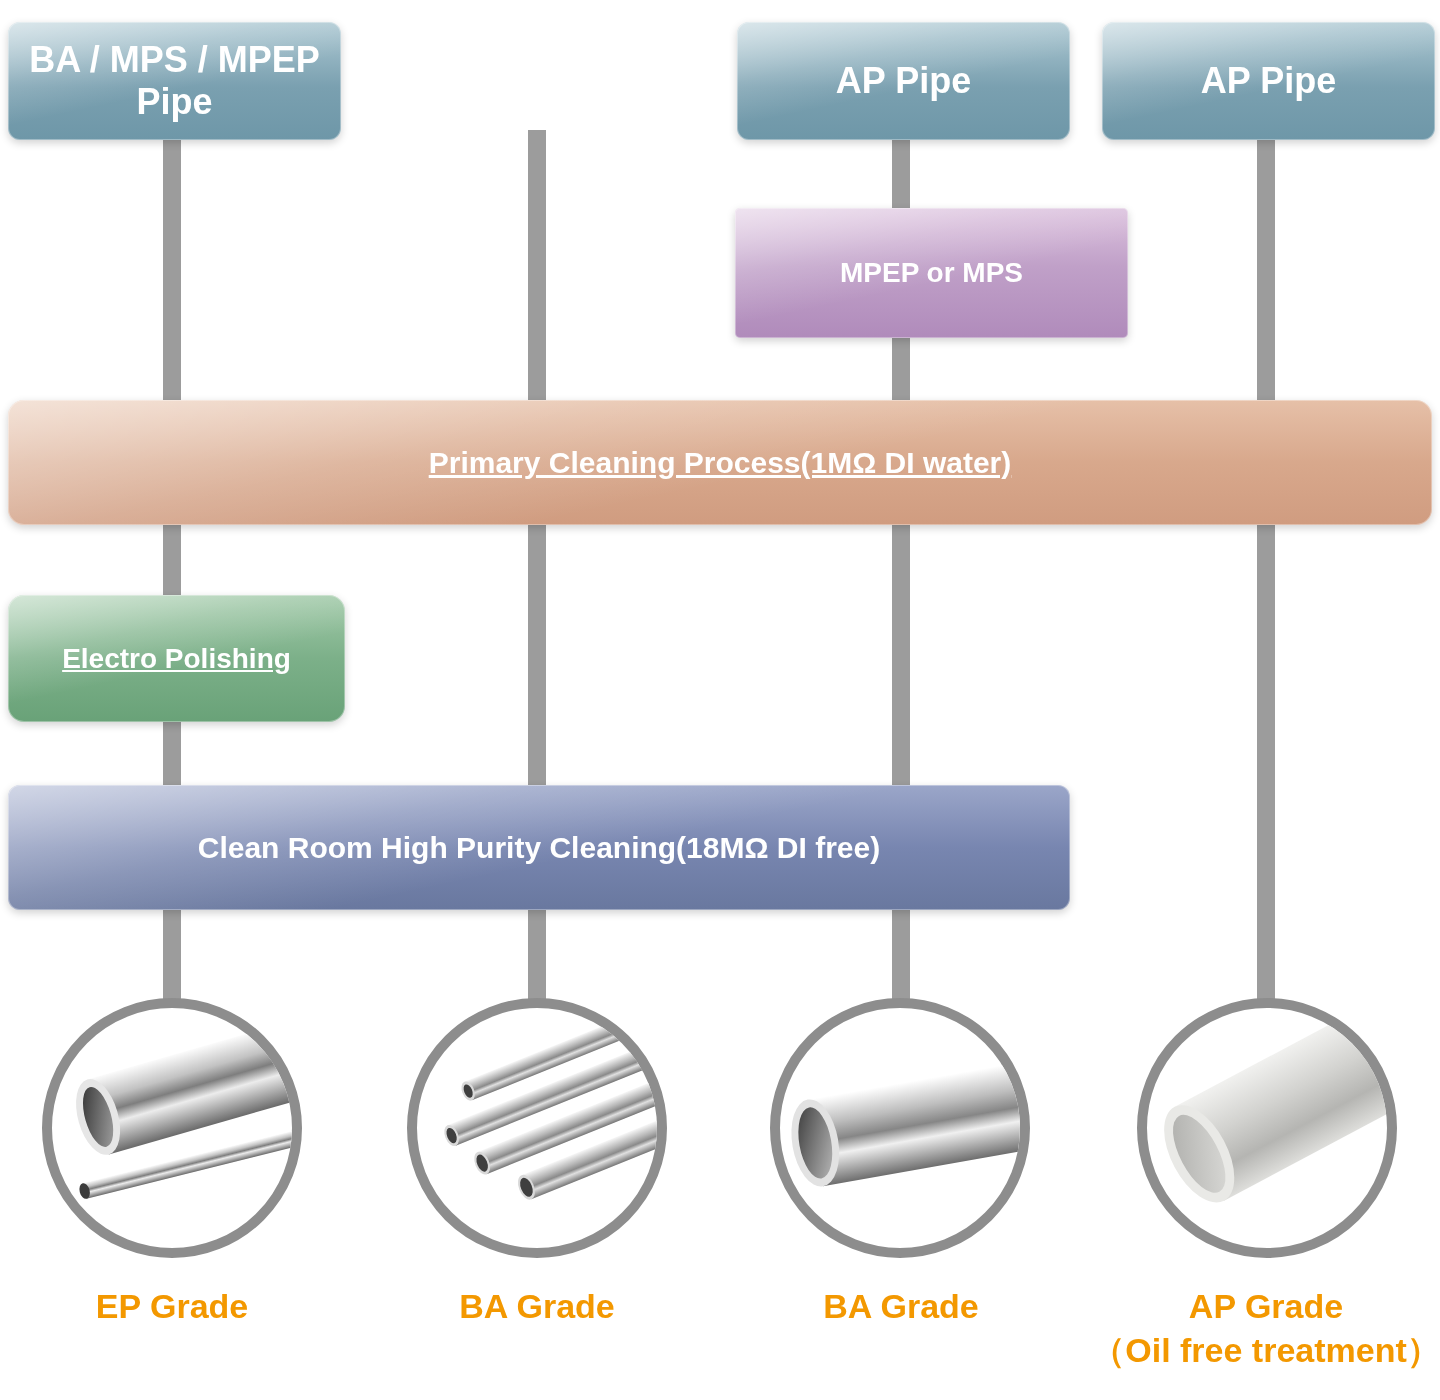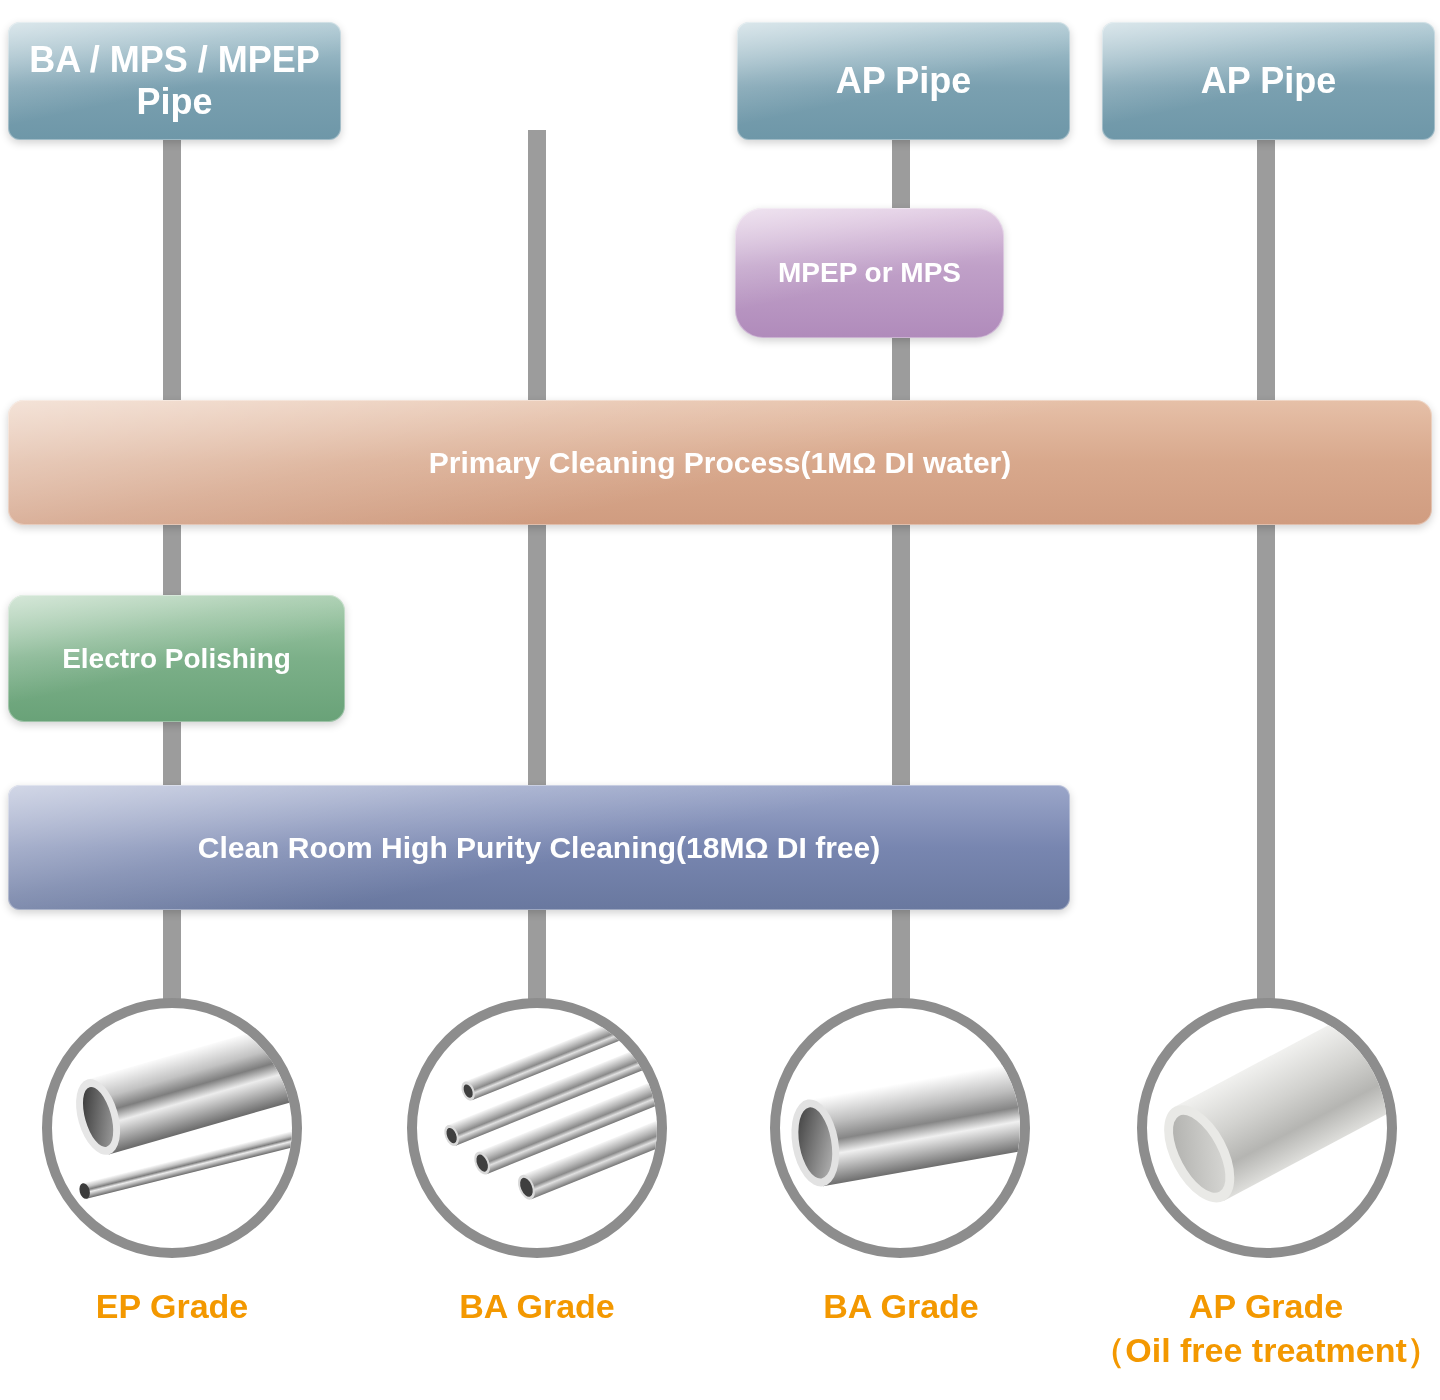--- a/index.html
+++ b/index.html
@@ -30,7 +30,7 @@
     background:linear-gradient(180deg,#aec9d3 0%,#7aa0b0 55%,#6e97a8 100%);
   }
   .mpep-box{
-    left:735px;top:208px;width:269px;height:130px;font-size:28px;border-radius:28px;
+    left:735px;top:208px;width:393px;height:130px;font-size:28px;border-radius:5px;
     background:linear-gradient(180deg,#dcc2de 0%,#c0a0c8 45%,#b08bbb 100%);
   }
   .primary-box{

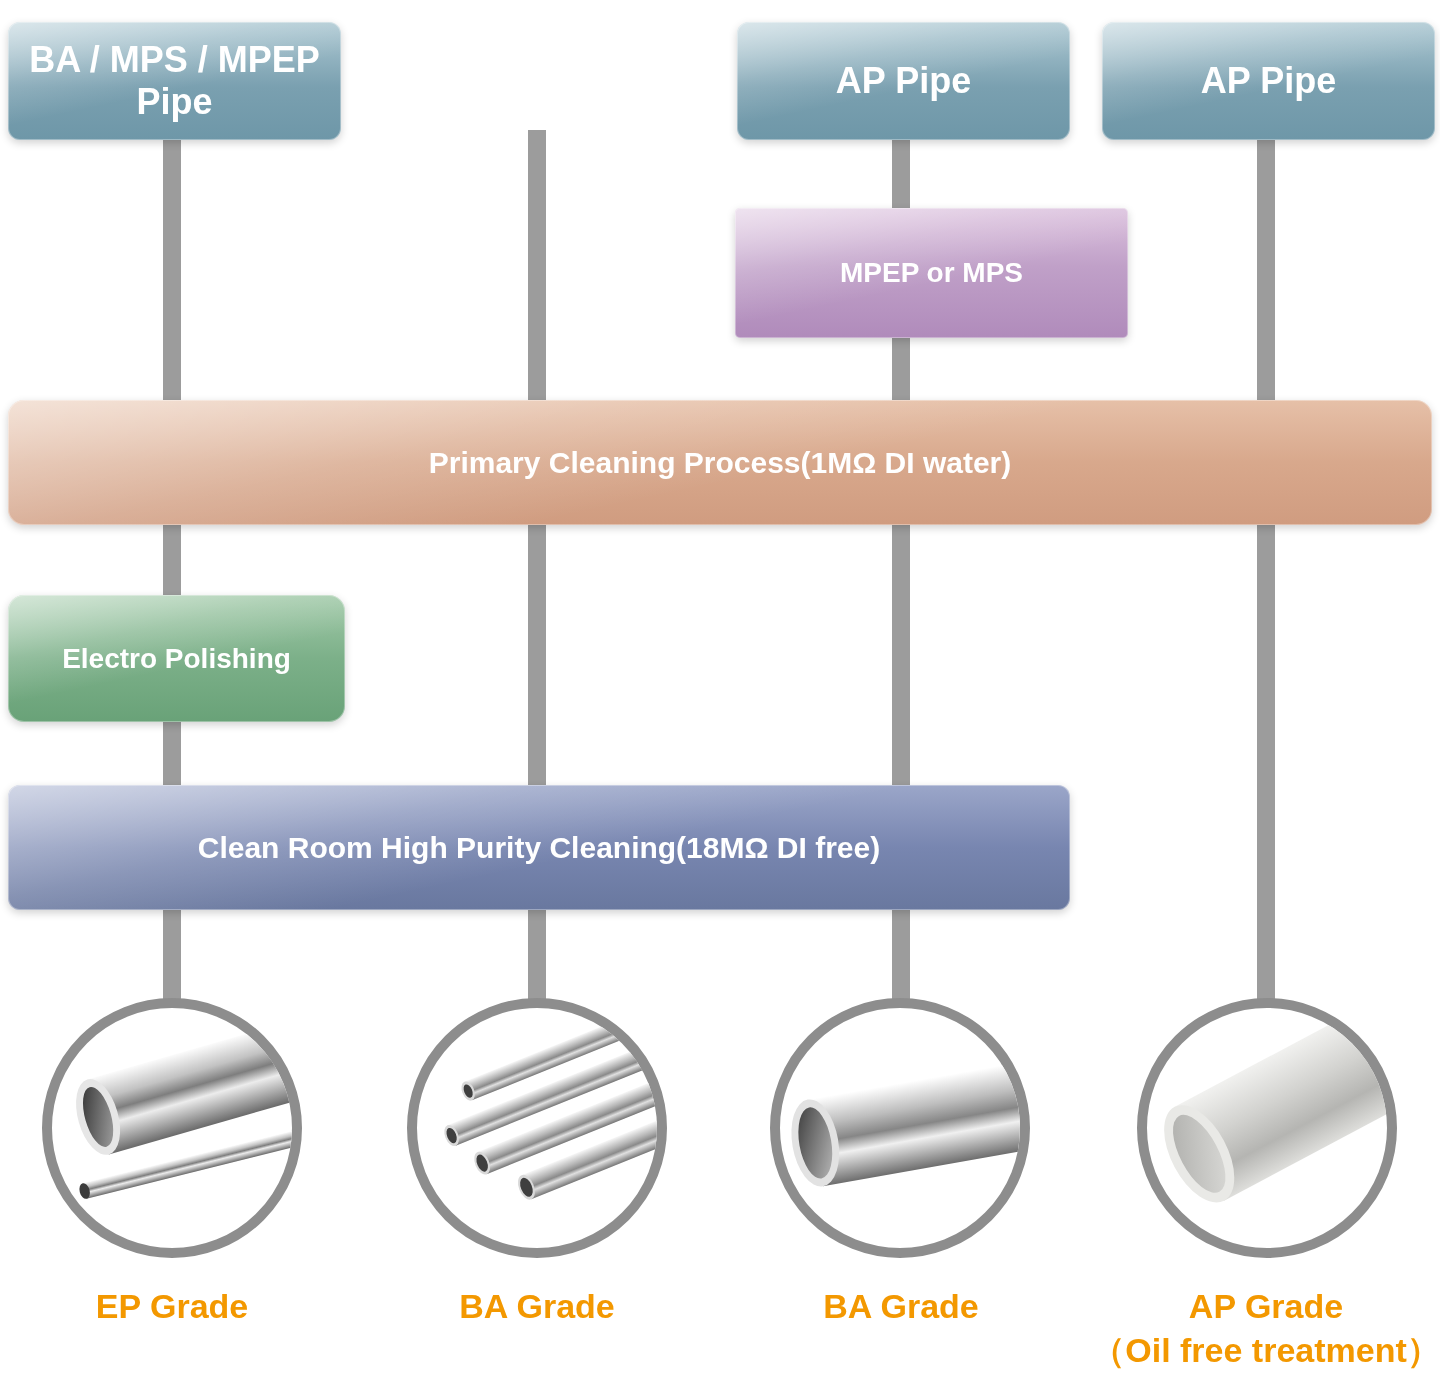--- a/index.html
+++ b/index.html
@@ -36,6 +36,7 @@
   .primary-box{
     left:8px;top:400px;width:1424px;height:125px;font-size:30px;border-radius:16px;
     background:linear-gradient(180deg,#e6c0a8 0%,#d8a88c 50%,#d09c80 100%);
+    text-decoration:underline;
   }
   .electro-box{
     left:8px;top:595px;width:337px;height:127px;font-size:28px;border-radius:16px;

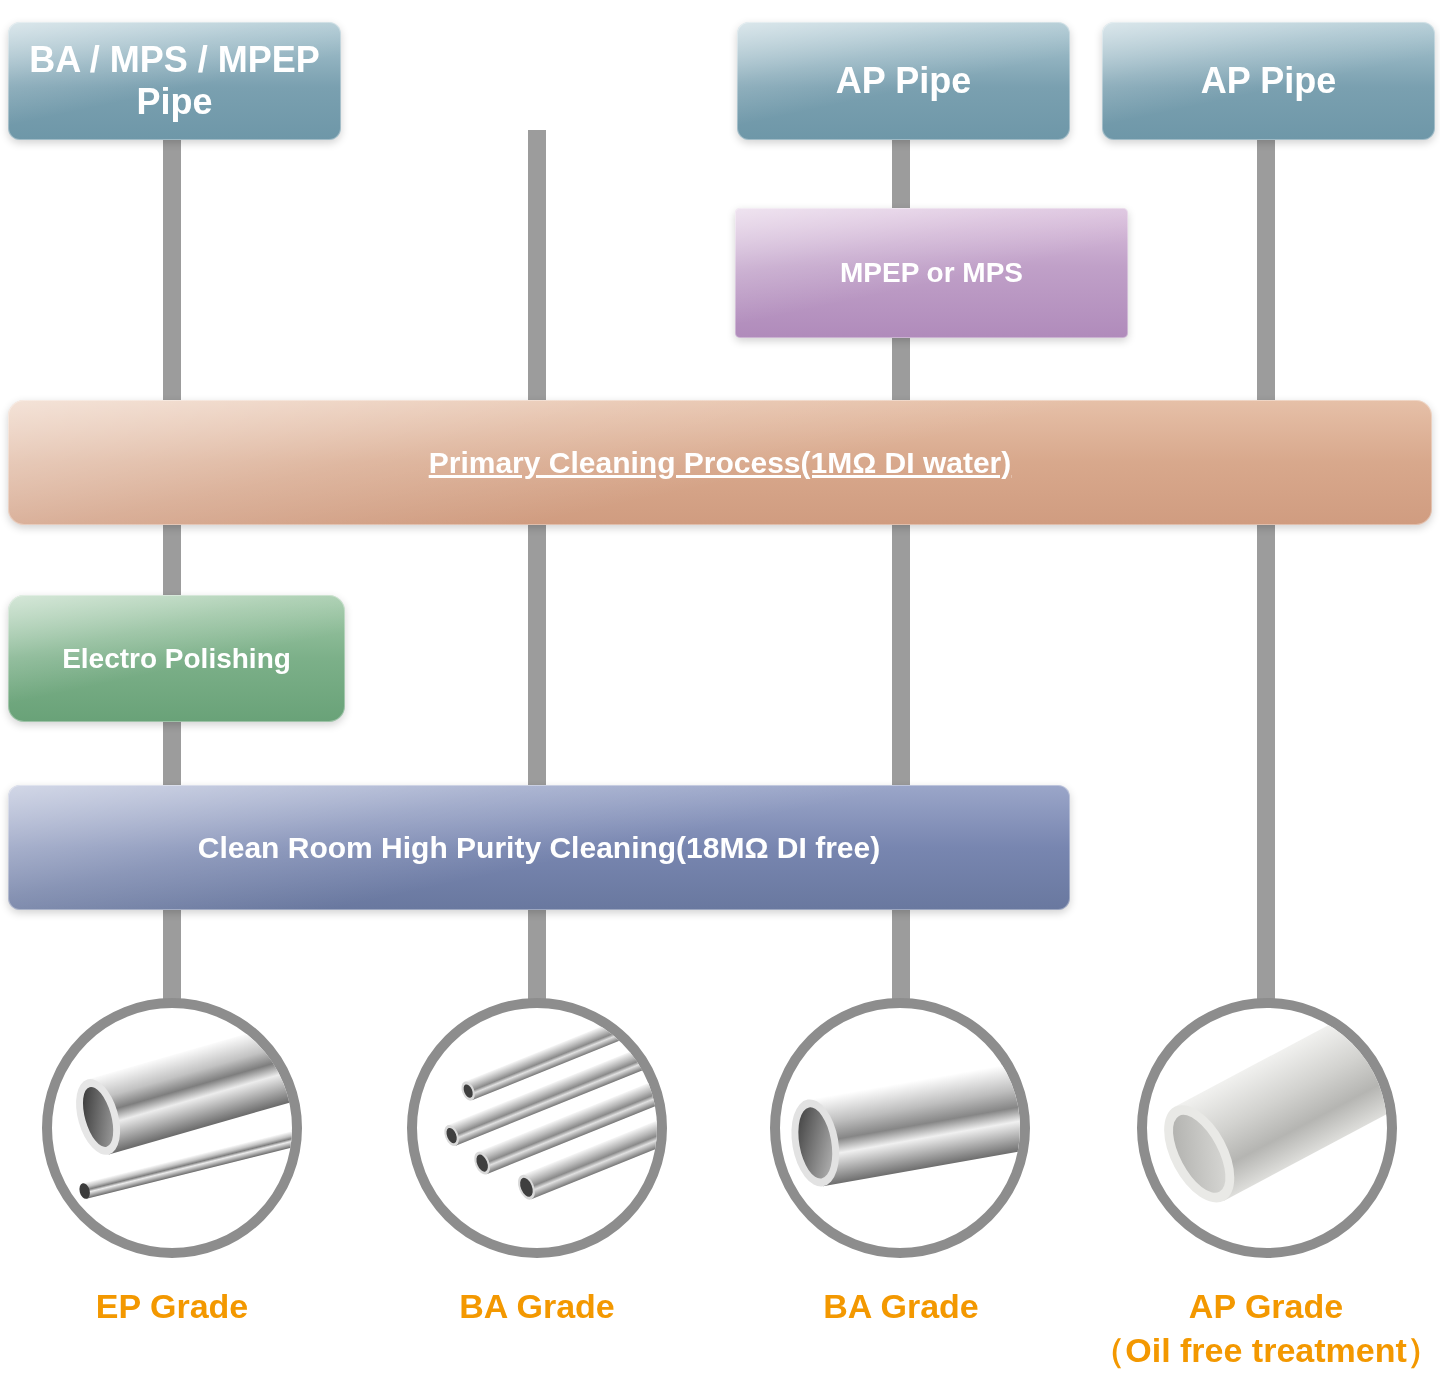--- a/index.html
+++ b/index.html
@@ -41,6 +41,7 @@
   .electro-box{
     left:8px;top:595px;width:337px;height:127px;font-size:28px;border-radius:16px;
     background:linear-gradient(180deg,#a2caa9 0%,#7cb089 50%,#69a278 100%);
+    text-decoration:underline;
   }
   .cleanroom-box{
     left:8px;top:785px;width:1062px;height:125px;font-size:30px;border-radius:12px;

